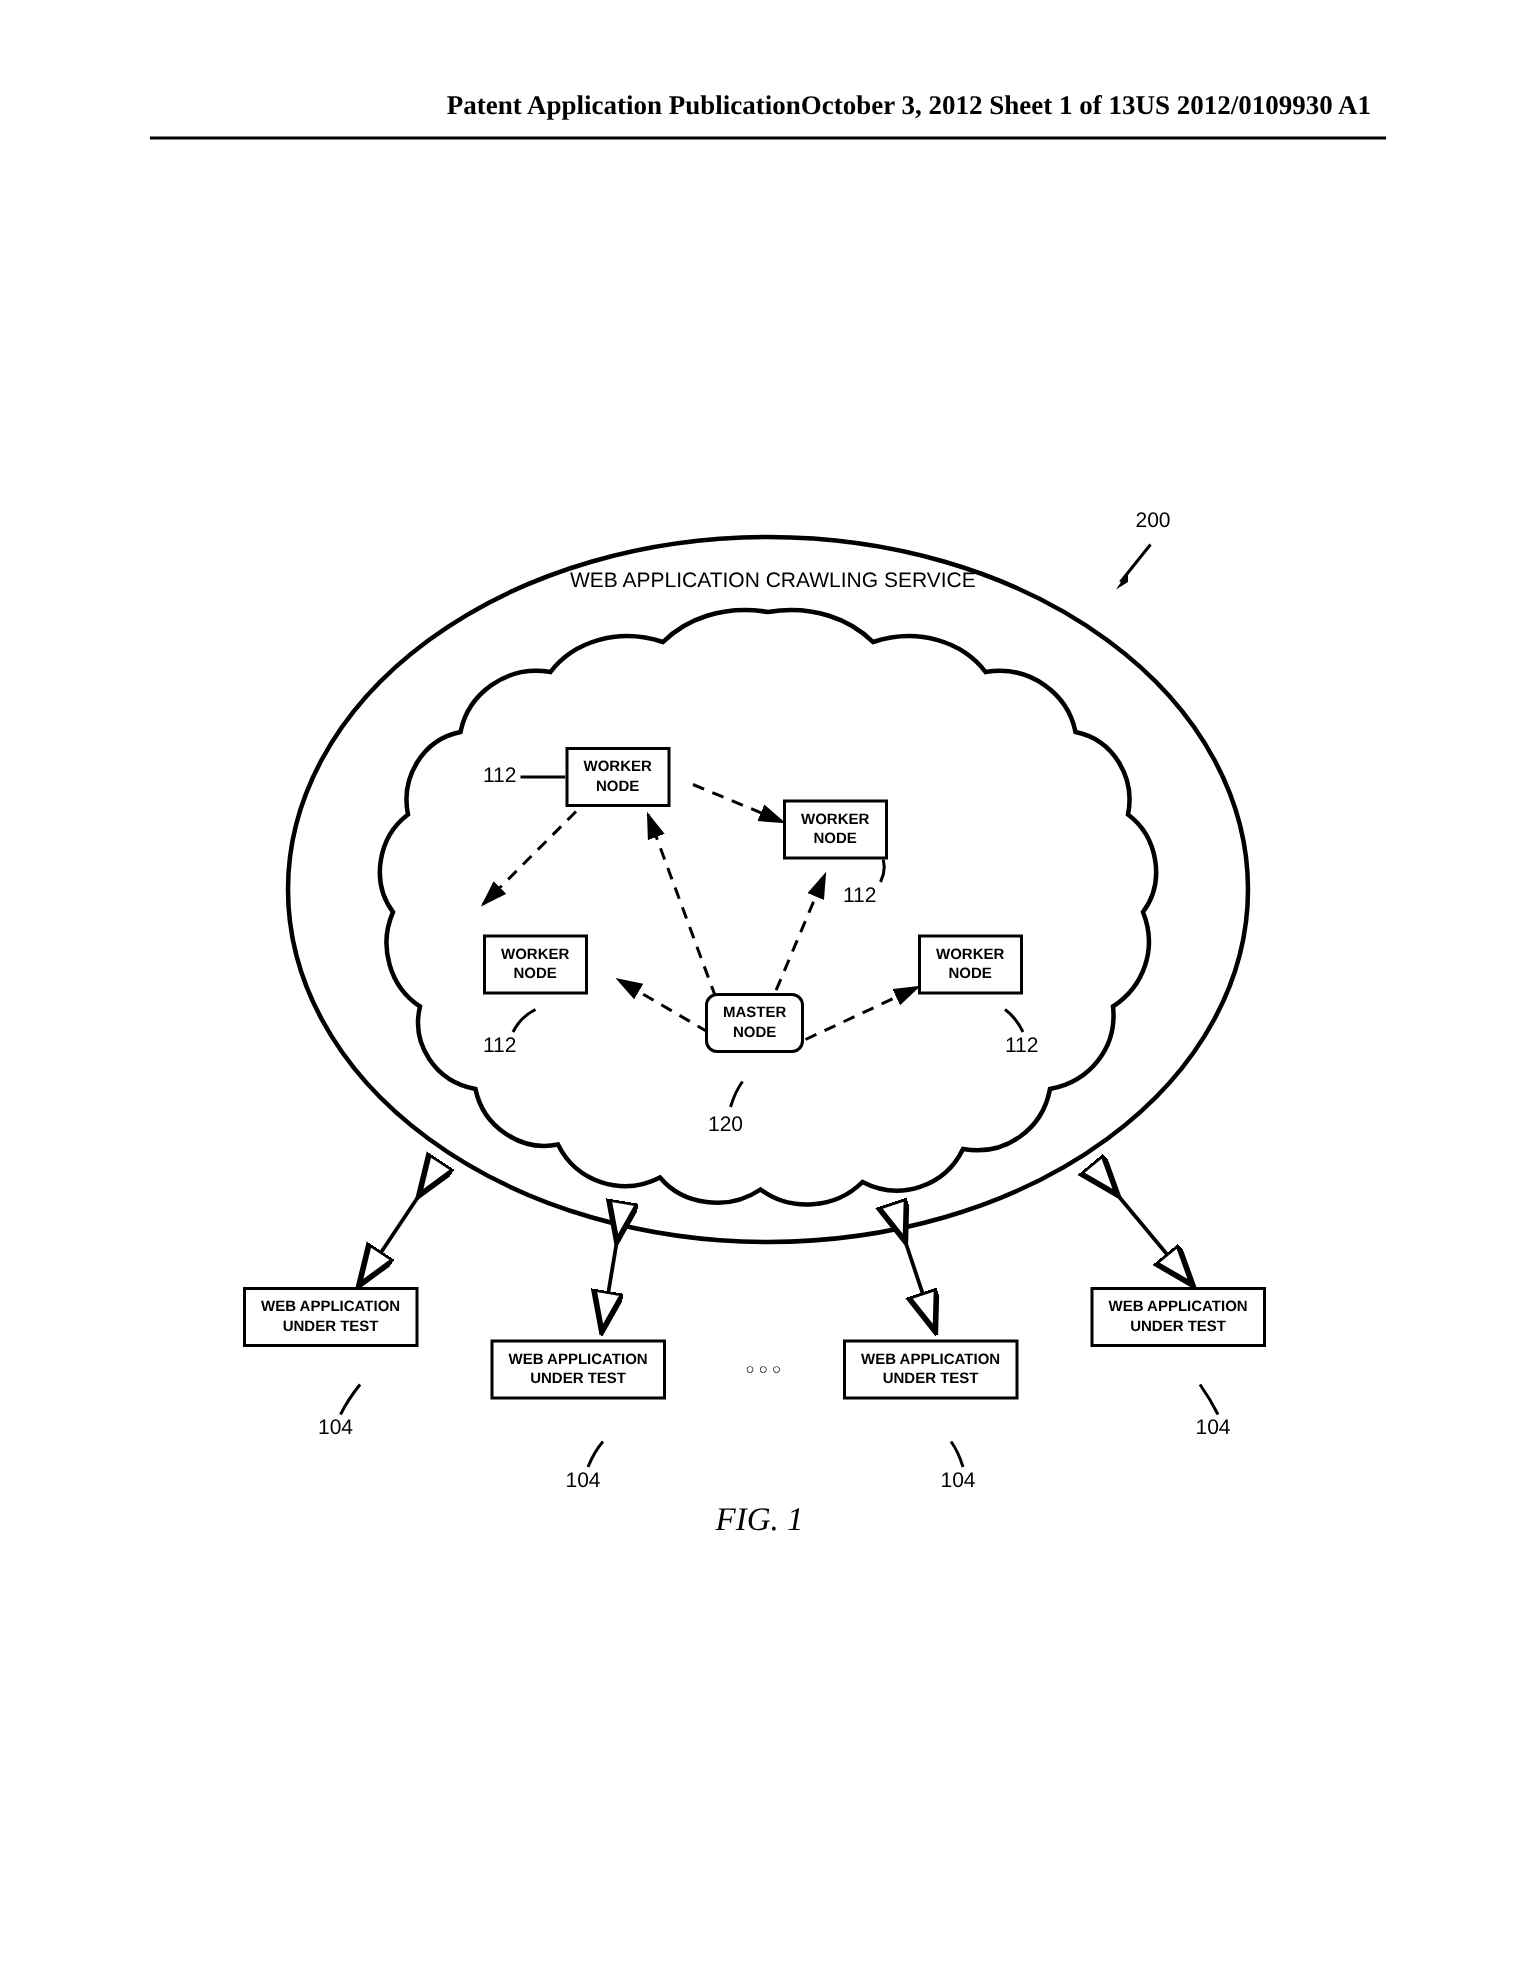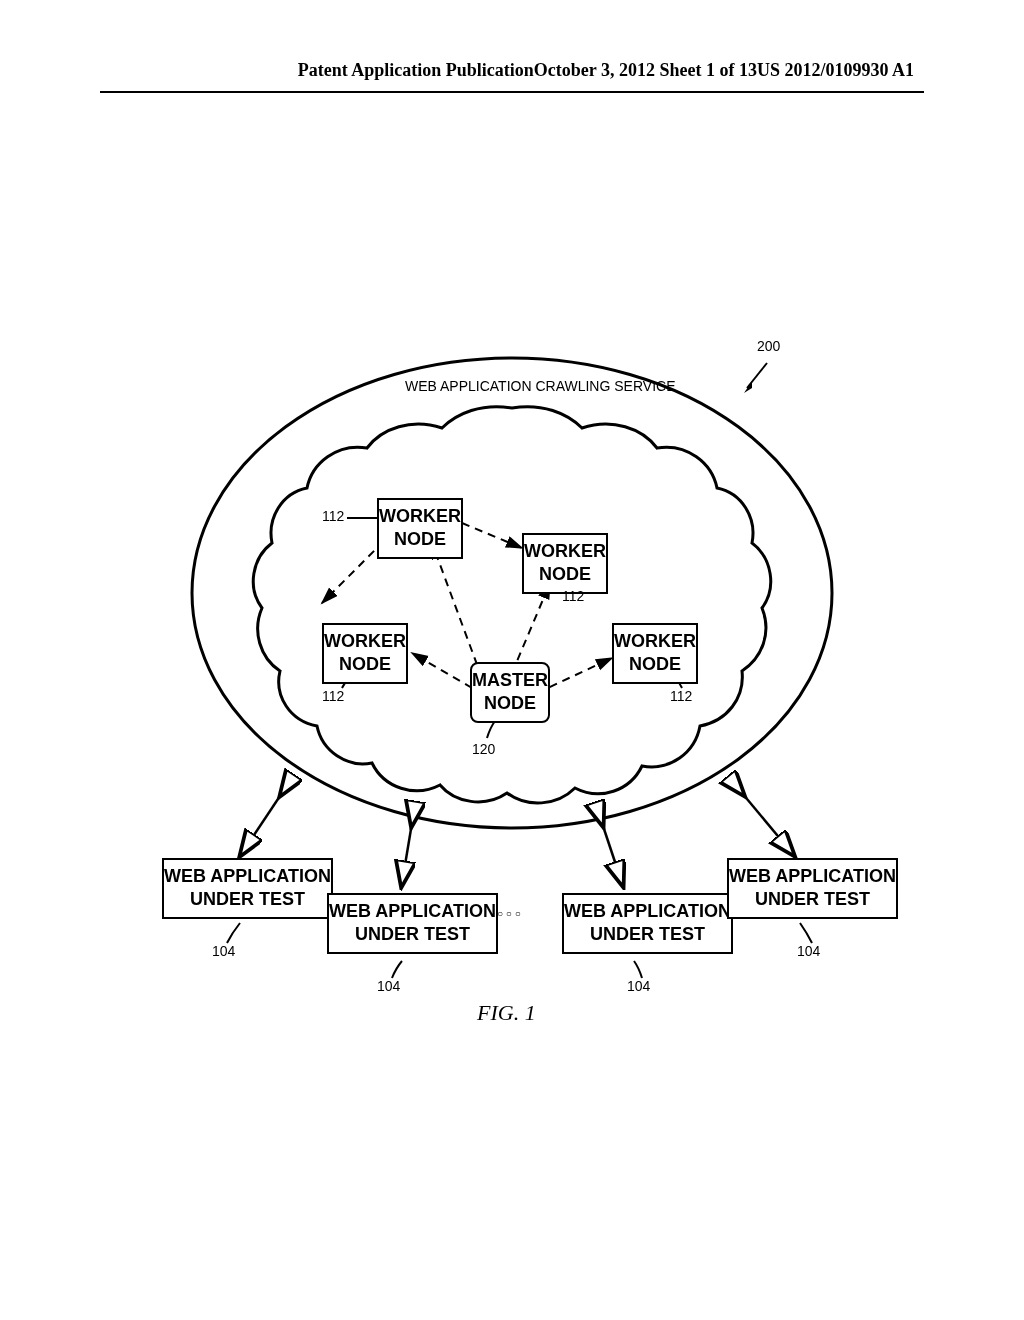--- a/index.html
+++ b/index.html
@@ -155,7 +155,7 @@
 
   <div class="label" style="top:15px; left:645px;">200</div>
 
-  <div class="label" style="top:55px; left:293px; font-size:14px; font-weight:normal;">WEB APPLICATION CRAWLING SERVICE</div>
+  <div class="label" style="top:55px; left:268px; font-size:14px; font-weight:normal;">WEB APPLICATION CRAWLING SERVICE</div>
 
 
   <div class="box" style="top:175px; left:265px; white-space:pre-line;">WORKER

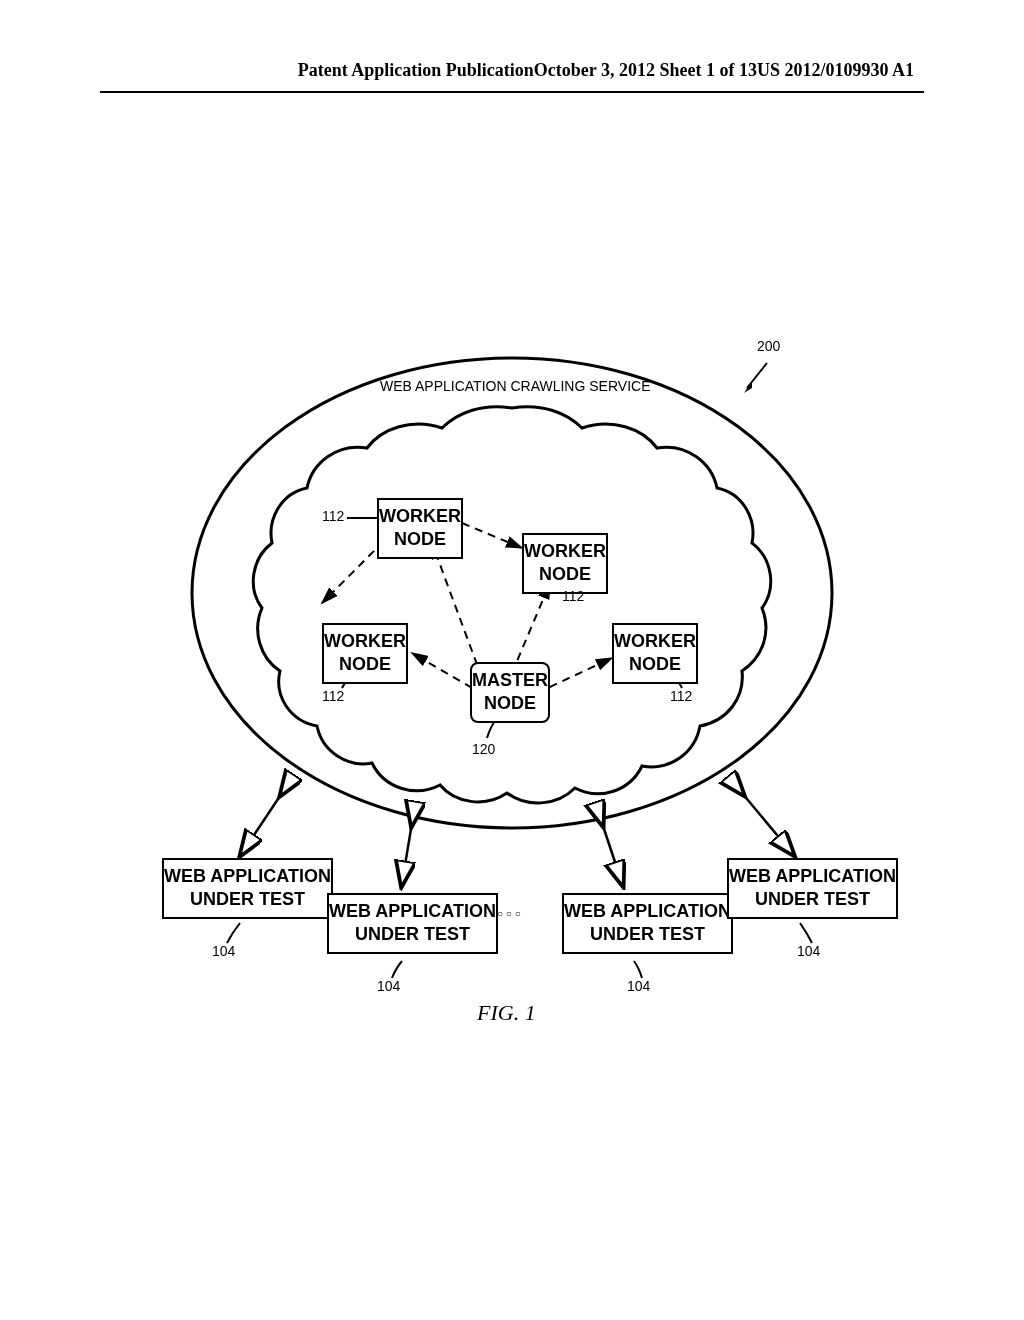--- a/index.html
+++ b/index.html
@@ -44,9 +44,9 @@
       position: absolute;
       background: white;
       border: 2px solid black;
-      padding: 5px 0;
+      padding: 5px 10px;
       text-align: center;
-      font-size: 18px;
+      font-size: 10px;
       font-weight: bold;
       line-height: 1.3;
     }

